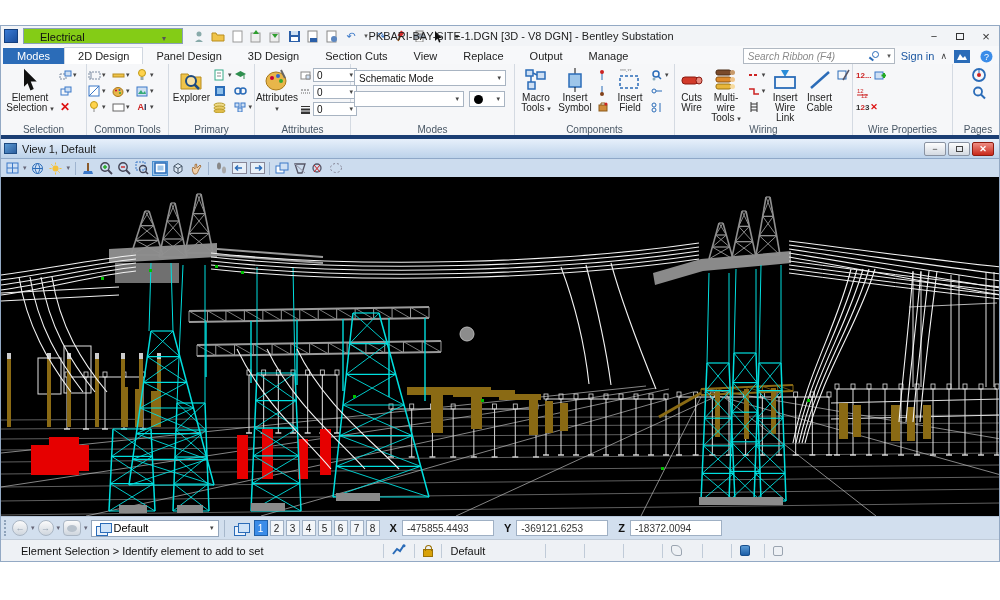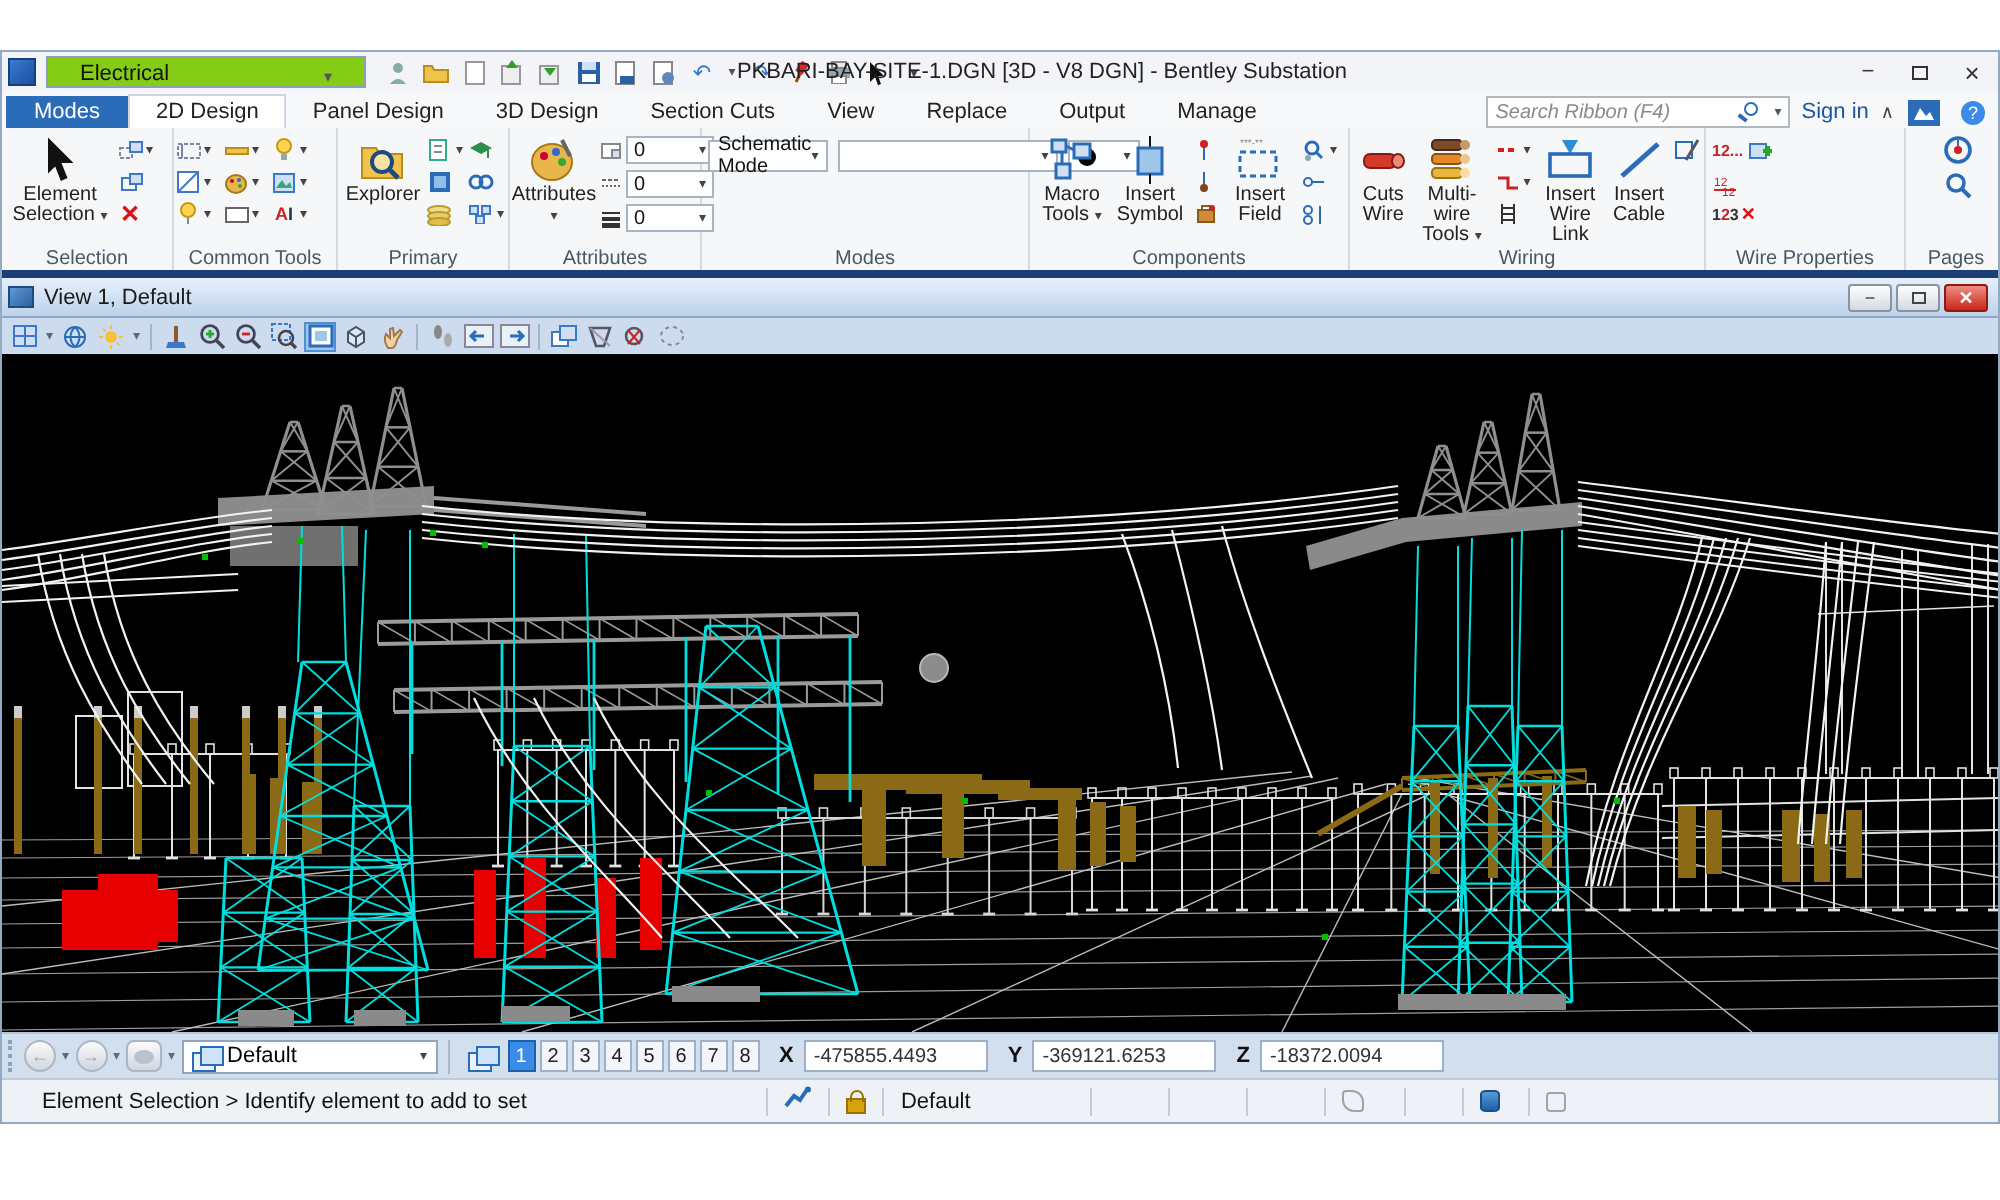--- a/index.html
+++ b/index.html
@@ -461,7 +461,7 @@
     </div>
 
     <div class="rgroup" style="width:164px">
-      <div class="rgc" style="flex-direction:row;gap:5px;padding-top:6px">
+      <div class="rgc" style="flex-direction:column;gap:5px;padding-top:6px">
         <div class="combo" style="width:152px">
             <span>Schematic Mode</span>
             <span class="caret">▾</span>

